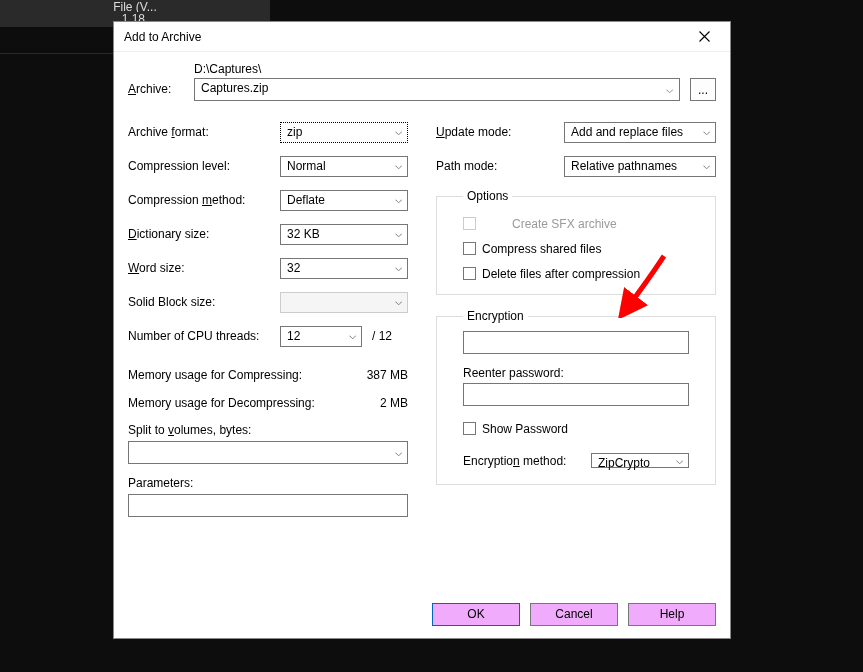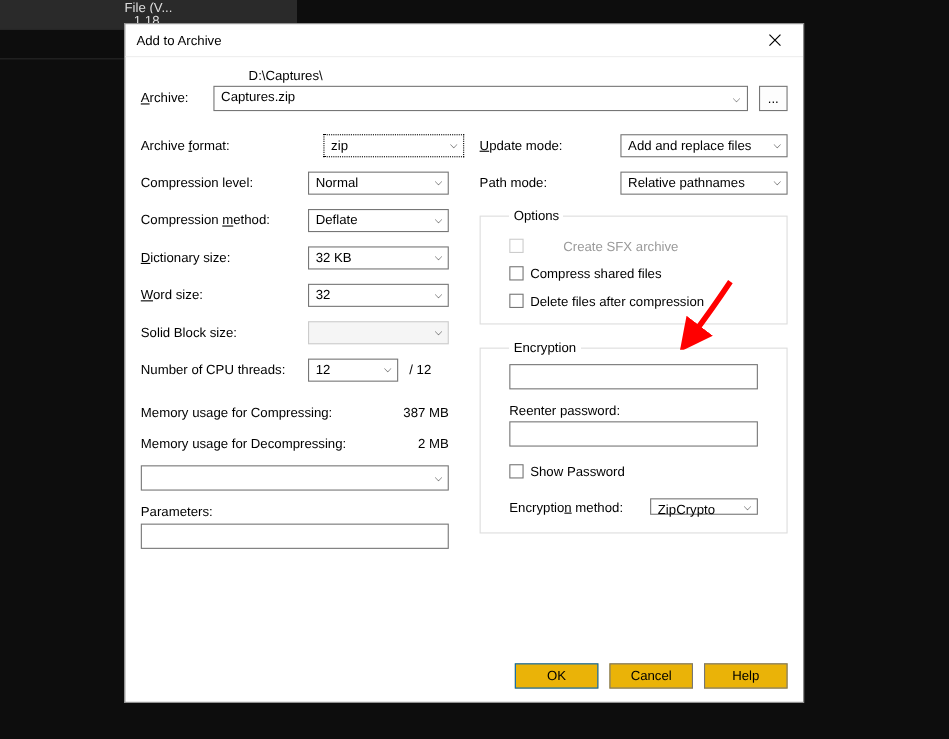--- a/index.html
+++ b/index.html
@@ -33,7 +33,7 @@
     .archive-row { display: flex; align-items: flex-start; margin-bottom: 14px; }
     .archive-row .lbl { width: 66px; padding-top: 20px; }
     .archive-row .rhs { flex: 1; }
-    .archive-row .path { color: #000; margin-bottom: 2px; font-size: 12px; margin-left: 32px; }
+    .archive-row .path { color: #000; margin-bottom: 2px; font-size: 12px; }
     .archive-row .line2 { display: flex; gap: 10px; }
     .archive-combo { flex: 1; height: 23px; border: 1px solid #767676; padding: 2px 6px 2px 6px; position: relative; background: #fff; }
     .archive-combo .caret { position: absolute; right: 6px; top: 50%; transform: translateY(-50%); font-size: 9px; color: #555;}

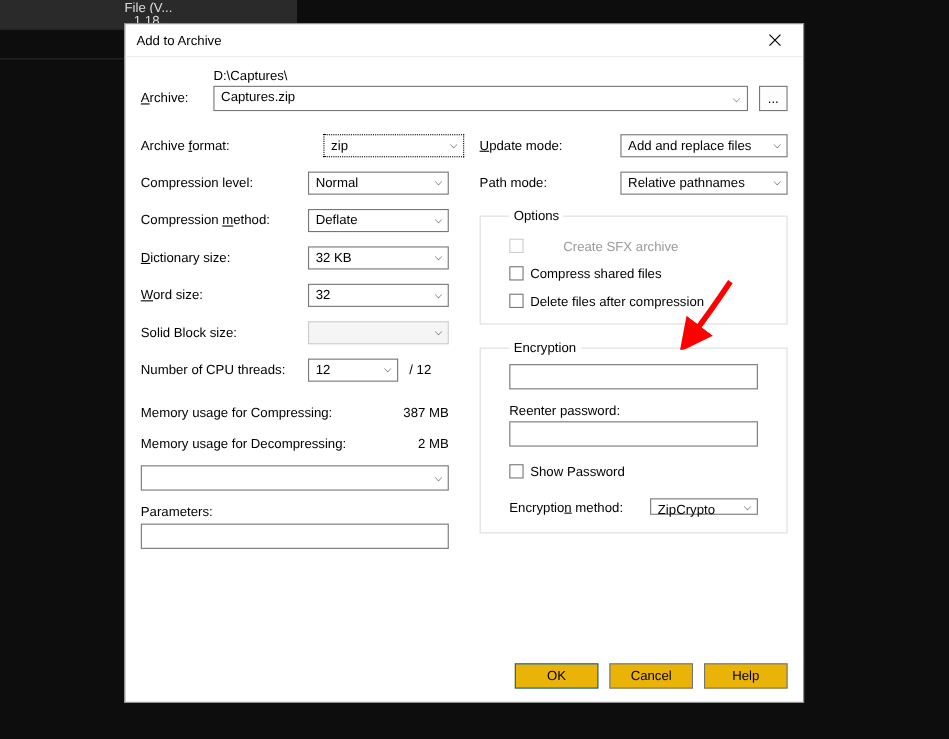--- a/index.html
+++ b/index.html
@@ -47,7 +47,7 @@
     .form-row .fctrl { width: 128px; }
     .select { width: 100%; height: 21px; border: 1px solid #767676; background: #fff; padding: 2px 18px 2px 6px; position: relative; }
     .select .caret { position: absolute; right: 5px; top: 50%; transform: translateY(-50%); font-size: 9px; color: #444; }
-    .select.dotted { border: 1px dotted #000; margin-left: 14px; }
+    .select.dotted { border: 1px dotted #000; }
     .select.disabled { background: #f5f5f5; color: #999; border-color: #ccc;}
     .select.narrow { width: 82px; }
     .thread-row .after { margin-left: 10px; }

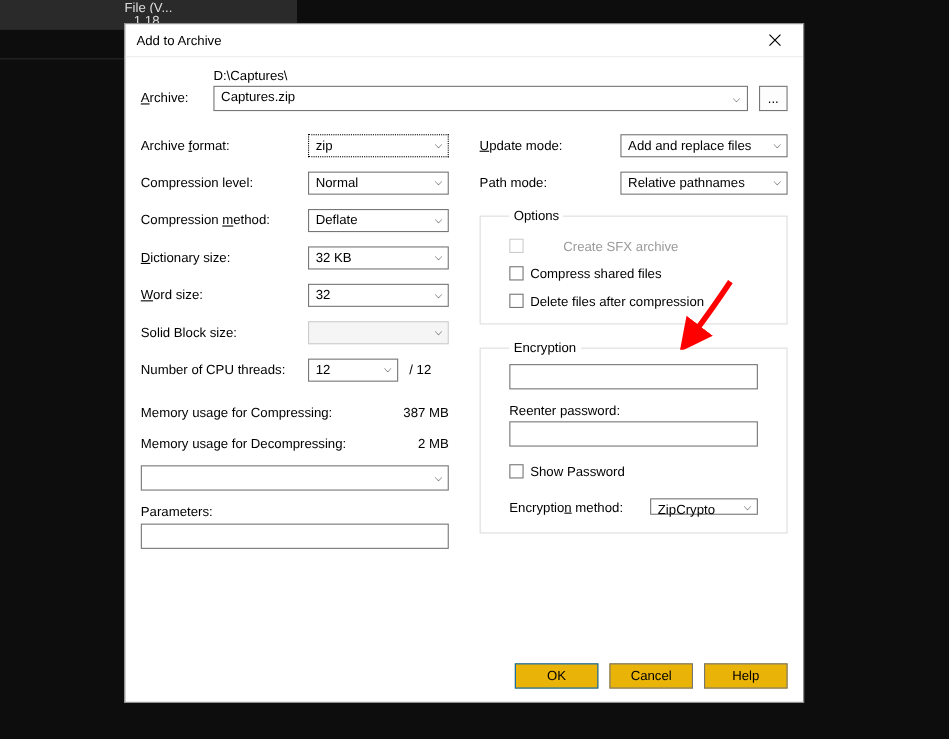--- a/index.html
+++ b/index.html
@@ -187,6 +187,7 @@
           <span class="sval">2 MB</span>
         </div>
         <div class="full-row">
+          <span class="flabel-top"><span>Split to </span><span class="u">v</span><span>olumes, bytes:</span></span>
           <div class="full-select">
               <span class="caret">⌵</span>
             </div>

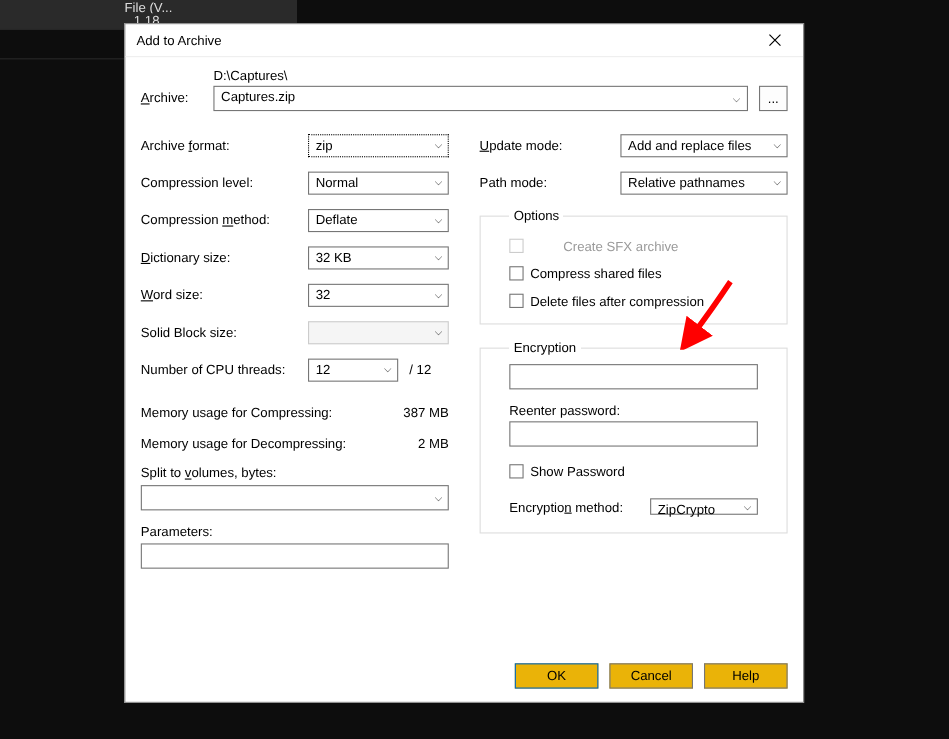--- a/index.html
+++ b/index.html
@@ -84,7 +84,7 @@
     .enc-select .caret { position: absolute; right: 5px; top: 50%; transform: translateY(-50%); font-size: 9px; color: #444; }
     
     .buttons { display: flex; justify-content: flex-end; gap: 10px; padding: 12px 14px; border-top: 0; }
-    .btn { width: 76px; height: 23px; border: 1px solid #767676; background: #eab308; text-align: center; line-height: 21px;}
+    .btn { width: 88px; height: 23px; border: 1px solid #767676; background: #f0abfc; text-align: center; line-height: 21px;}
     .btn.primary { border-color: #0067c0; }
     
     .u { text-decoration: underline; }

